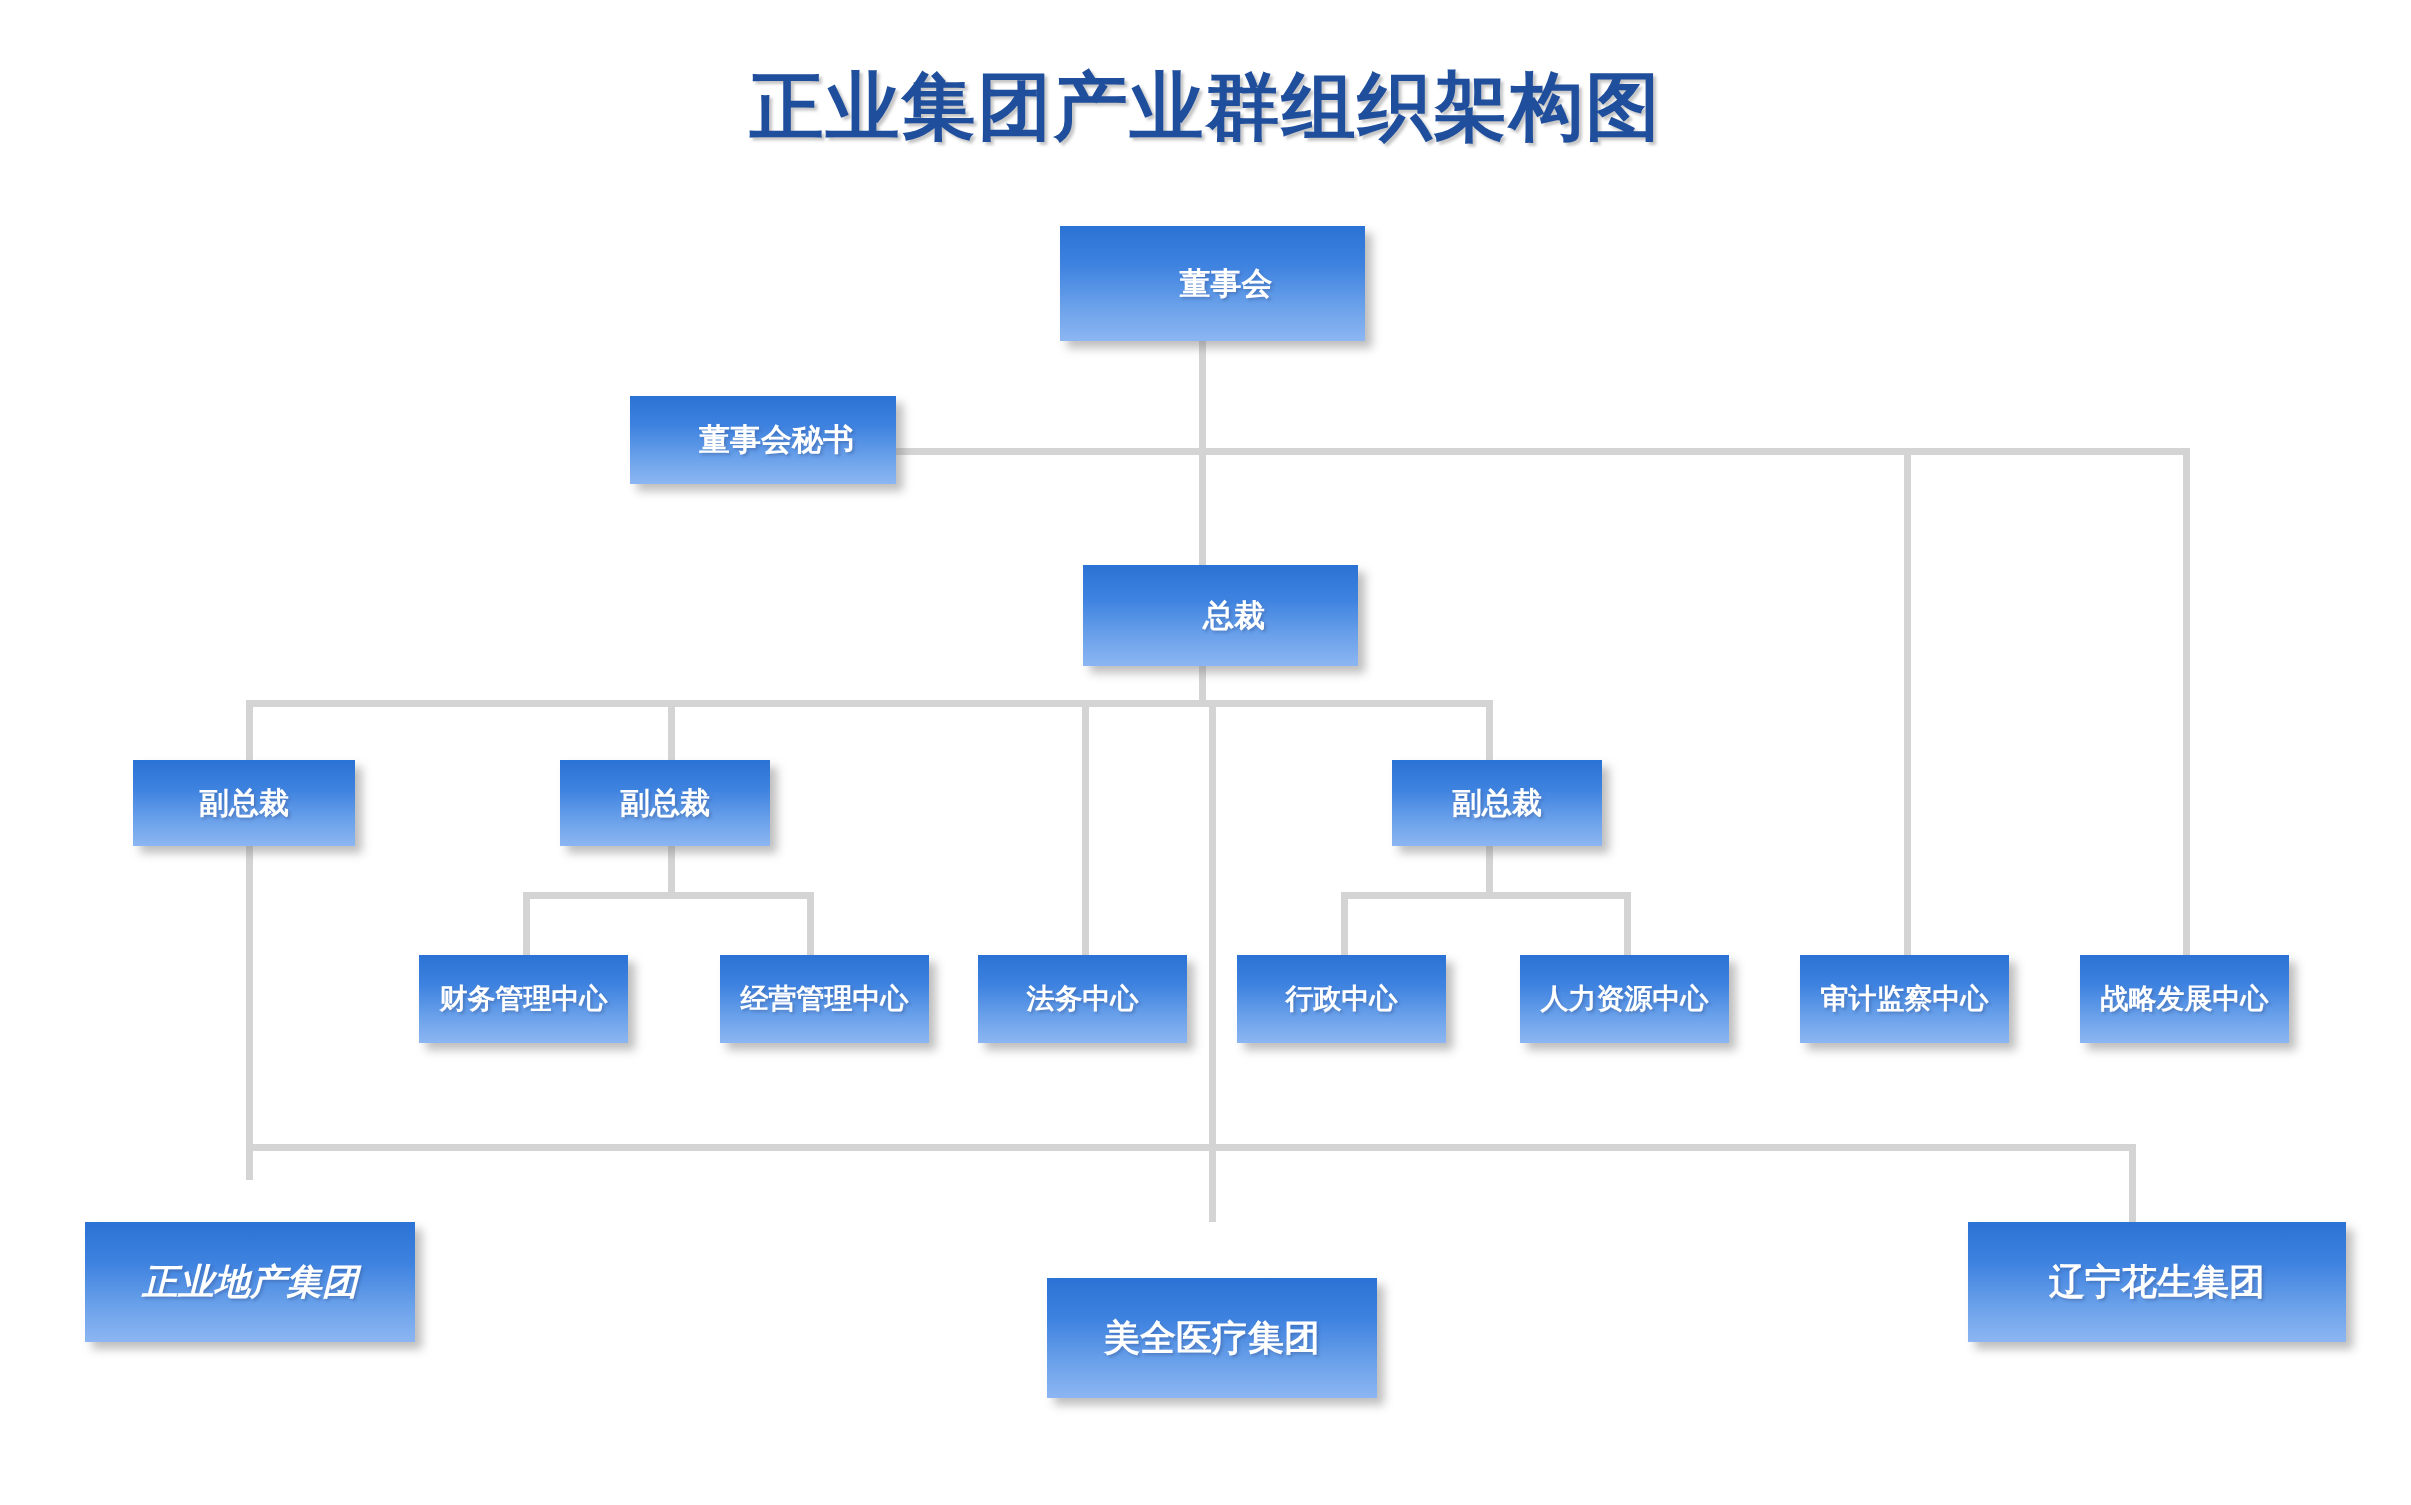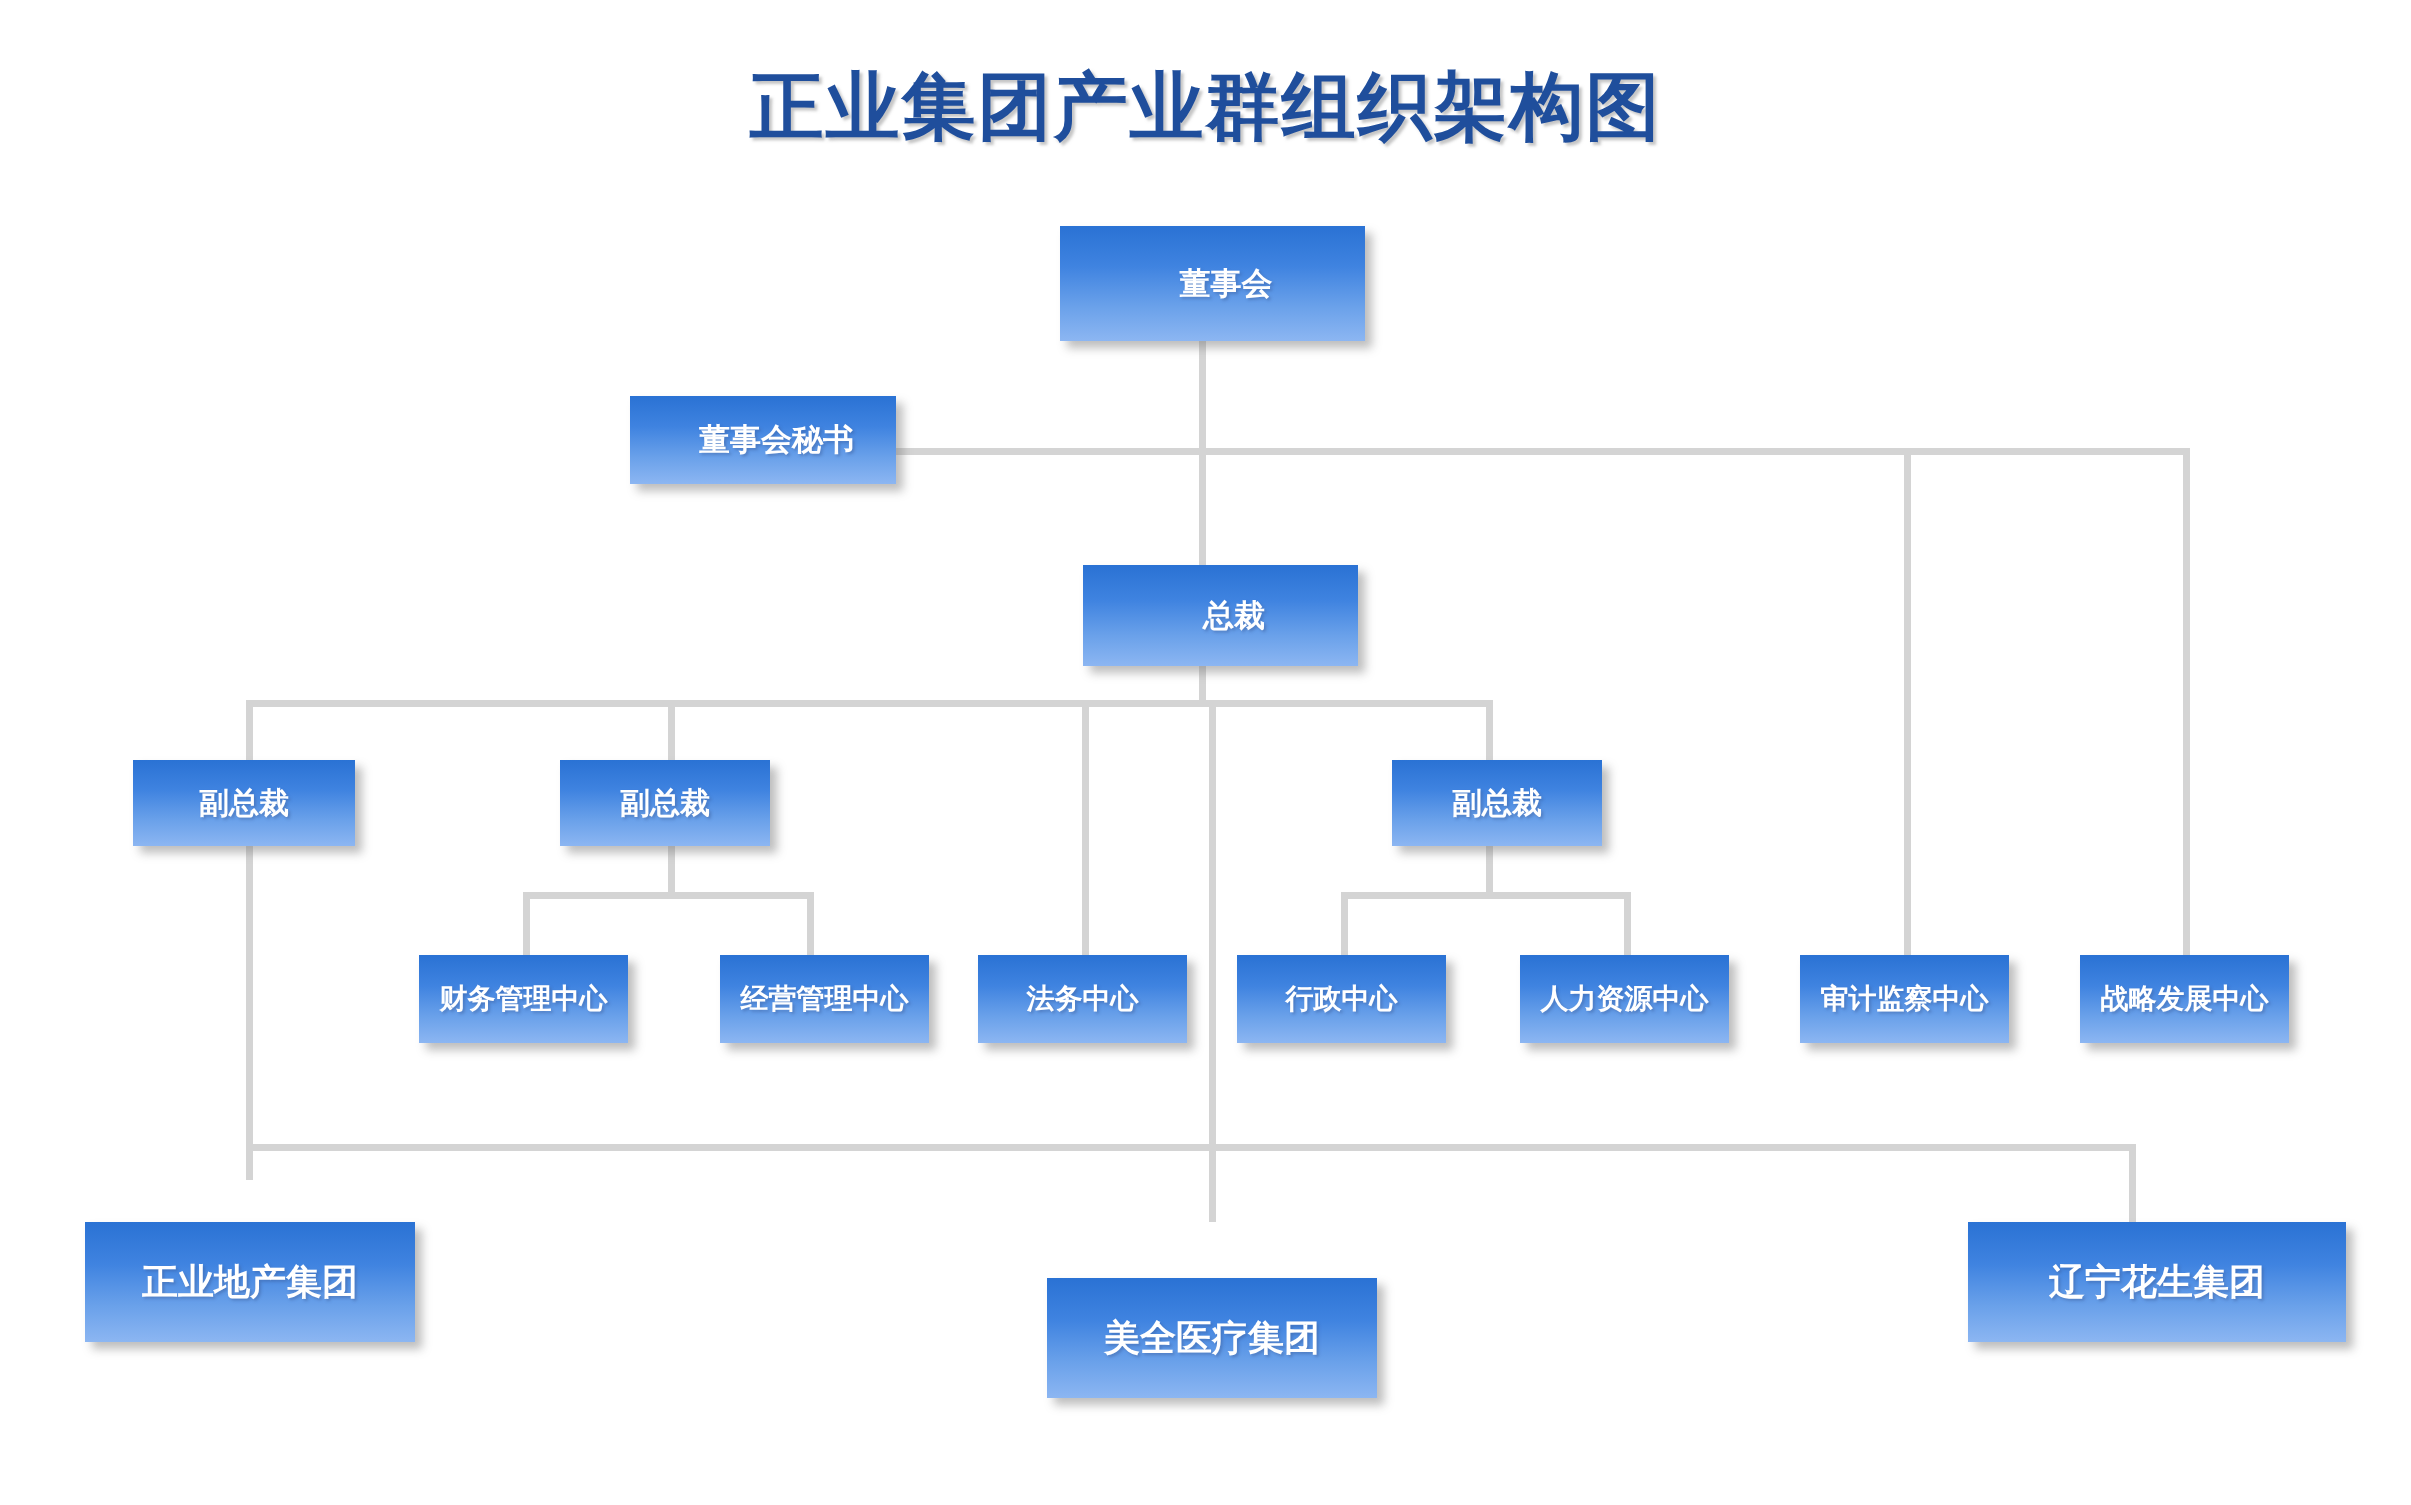--- a/index.html
+++ b/index.html
@@ -144,7 +144,7 @@
     <span>战略发展中心</span>
   </div>
 
-  <div class="node lvl-group" style="left:85px;top:1222px;width:330px;height:120px;">
+  <div class="node lvl-group" style="left:85px;top:1222px;width:330px;height:120px;font-style:italic;">
     <span>正业地产集团</span>
   </div>
 

